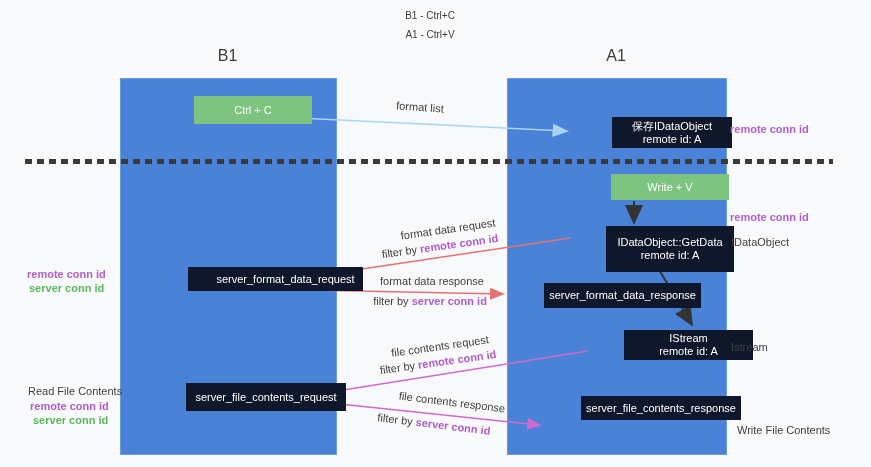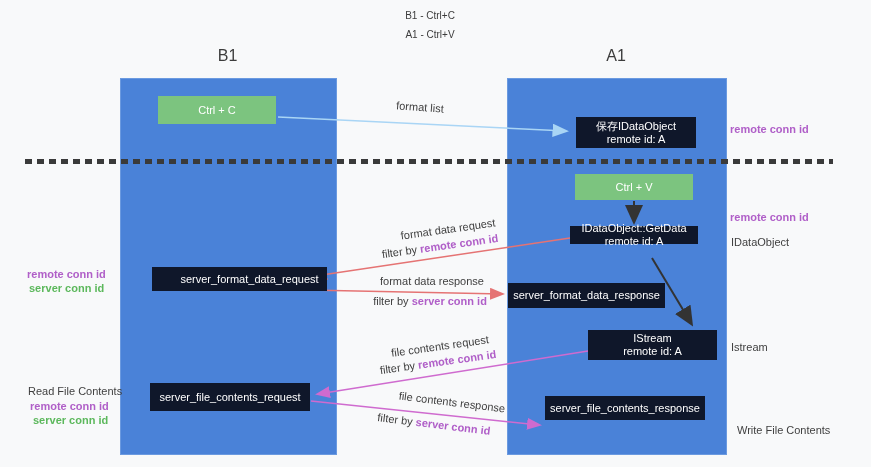--- a/index.html
+++ b/index.html
@@ -14,7 +14,7 @@
   .lane{background:#4a82d8;border:1px solid #6b9ae0;}
   .lane-header{text-align:center;font-size:16px;line-height:14px;color:#3c3c3c;}
   .node{display:flex;flex-direction:column;align-items:center;justify-content:center;
-        color:#fff;font-size:11px;line-height:13px;text-align:center;}
+        color:#fff;font-size:11px;line-height:13px;text-align:center;margin-left:36px;}
   .node.orange{background:#0f172a;}
   .node.green{background:#7cc47f;}
   .divider{left:25px;top:159px;width:808px;height:5px;

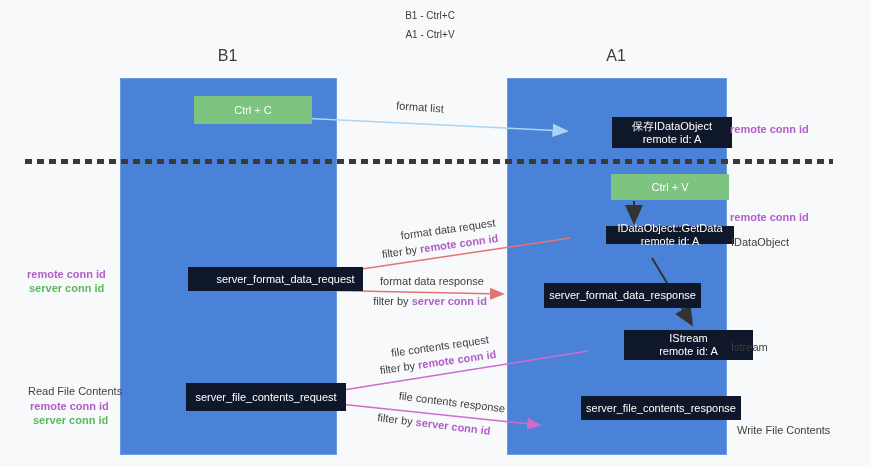--- a/index.html
+++ b/index.html
@@ -80,7 +80,7 @@
   <span>remote id: A</span>
 </div>
 <div class="abs node green" style="left:575px;top:174px;width:118px;height:26px;">
-  <span>Ctrl + V</span>
+  <span>Write + V</span>
 </div>
 <div class="abs node orange" style="left:570px;top:226px;width:128px;height:18px;">
   <span>IDataObject::GetData</span>

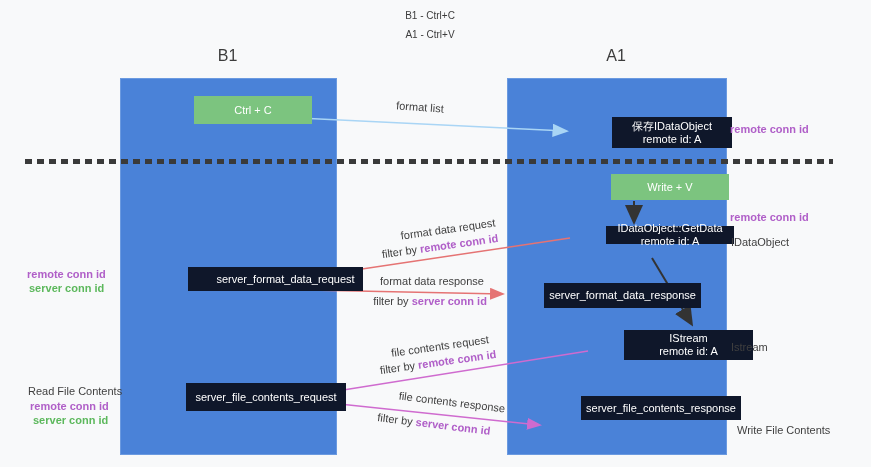--- a/index.html
+++ b/index.html
@@ -82,7 +82,7 @@
 <div class="abs node green" style="left:575px;top:174px;width:118px;height:26px;">
   <span>Write + V</span>
 </div>
-<div class="abs node orange" style="left:570px;top:226px;width:128px;height:18px;">
+<div class="abs node orange" style="left:570px;top:226px;width:128px;height:46px;">
   <span>IDataObject::GetData</span>
   <span>remote id: A</span>
 </div>

